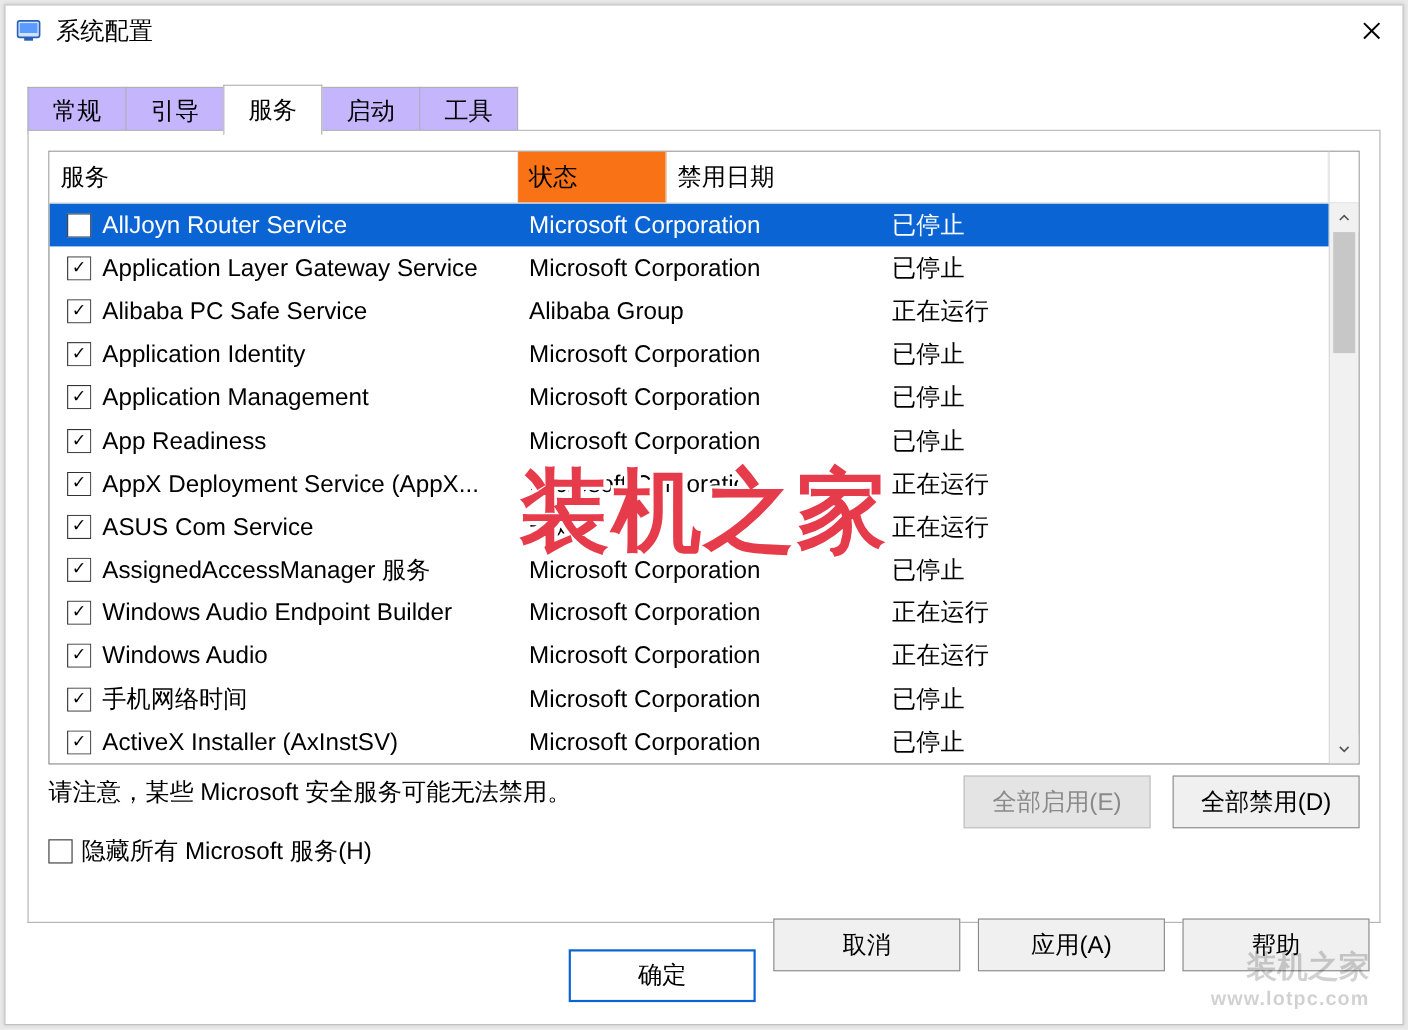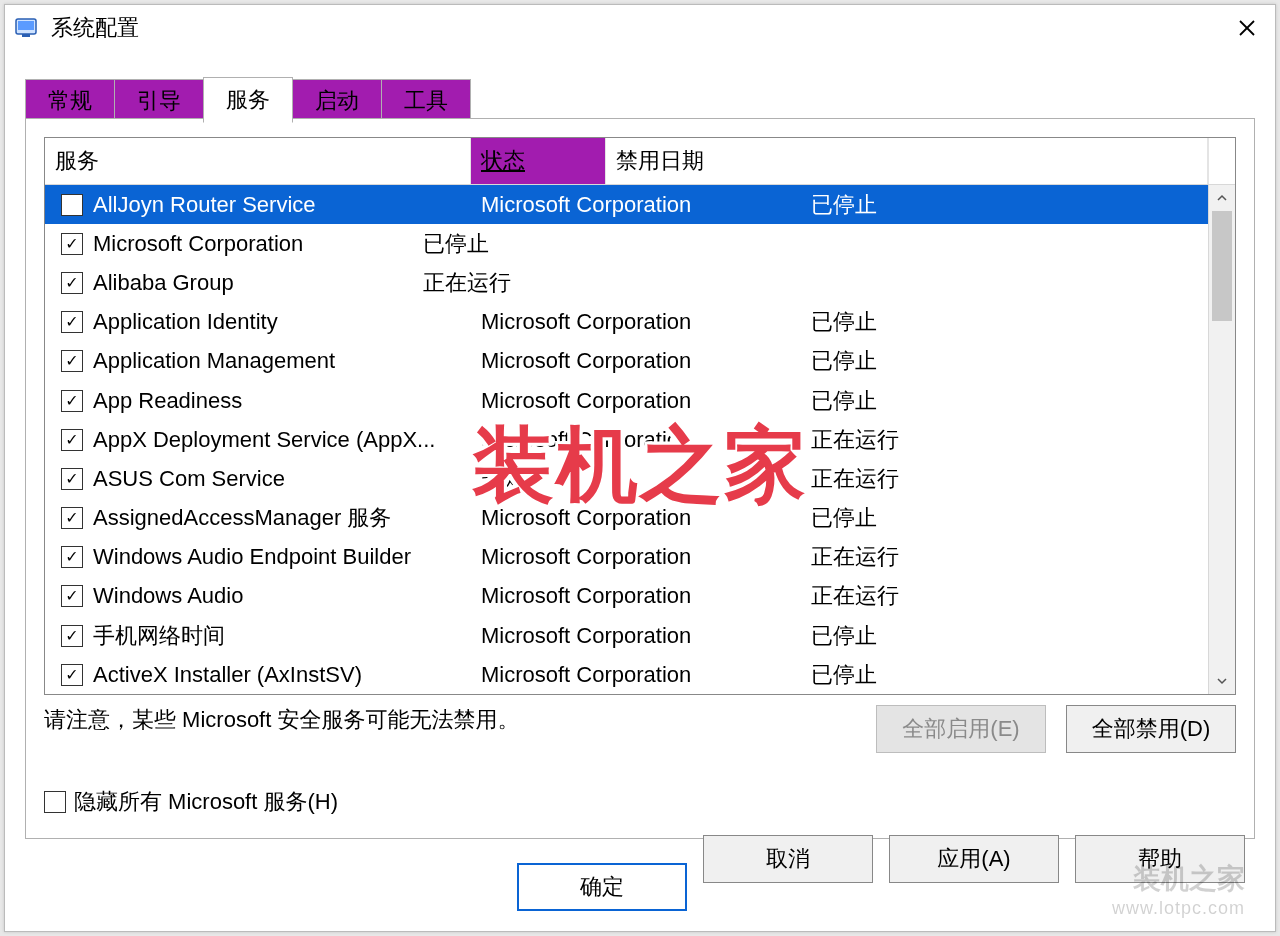--- a/index.html
+++ b/index.html
@@ -61,7 +61,7 @@
     padding: 6px 22px 6px 22px;
     border: 1px solid #b0b0b0;
     border-bottom: none;
-    background: #a21caf;
+    background: #c4b5fd;
     margin-right: -1px;
     font-size: 22px;
     position: relative;

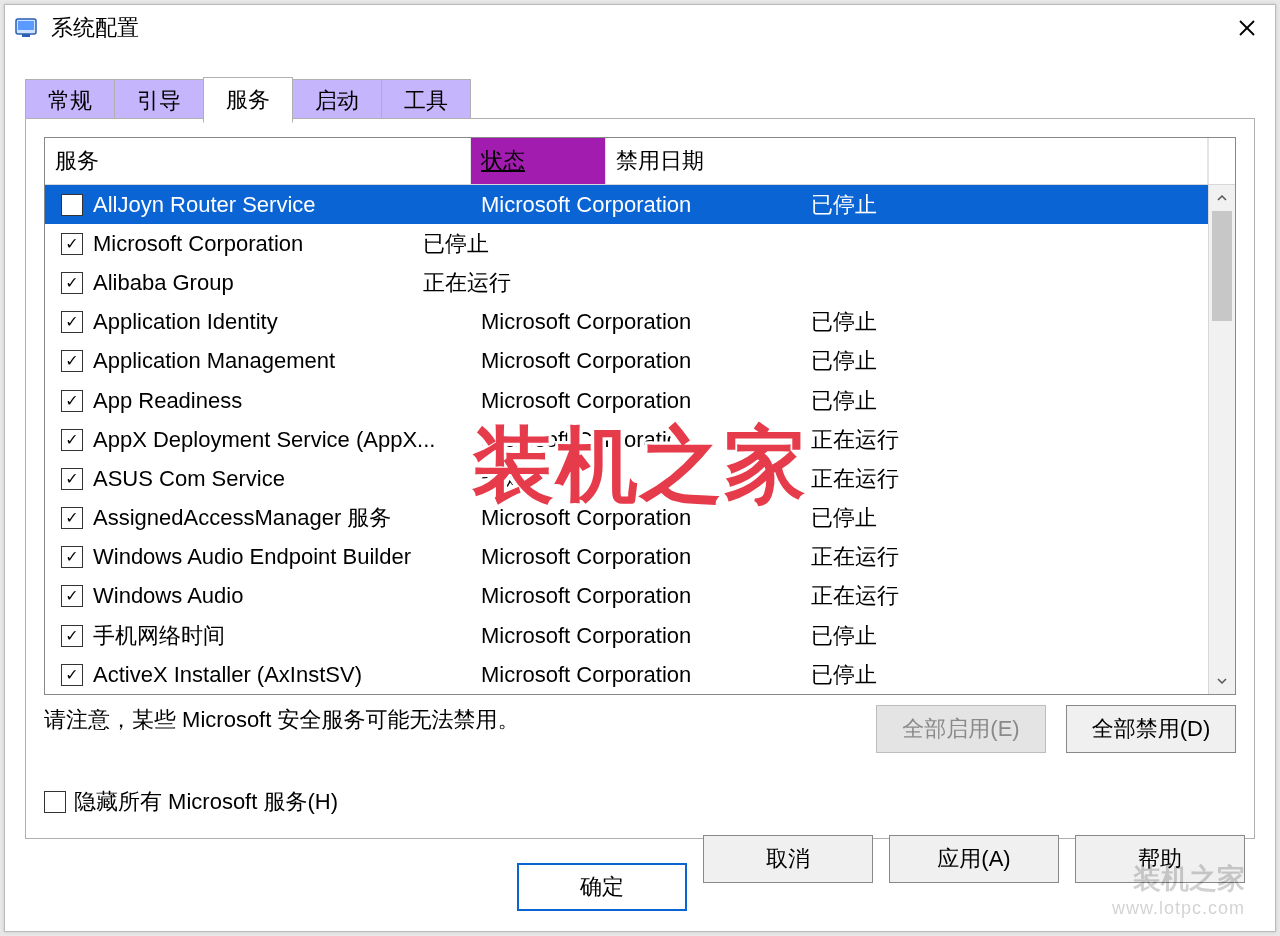--- a/index.html
+++ b/index.html
@@ -111,7 +111,7 @@
     align-items: center;
     box-sizing: border-box;
   }
-  .hcol.sorted { background: #a21caf; text-decoration: underline; }
+  .hcol.sorted { background: #f97316; }
   .list-body {
     flex: 1;
     overflow: hidden;

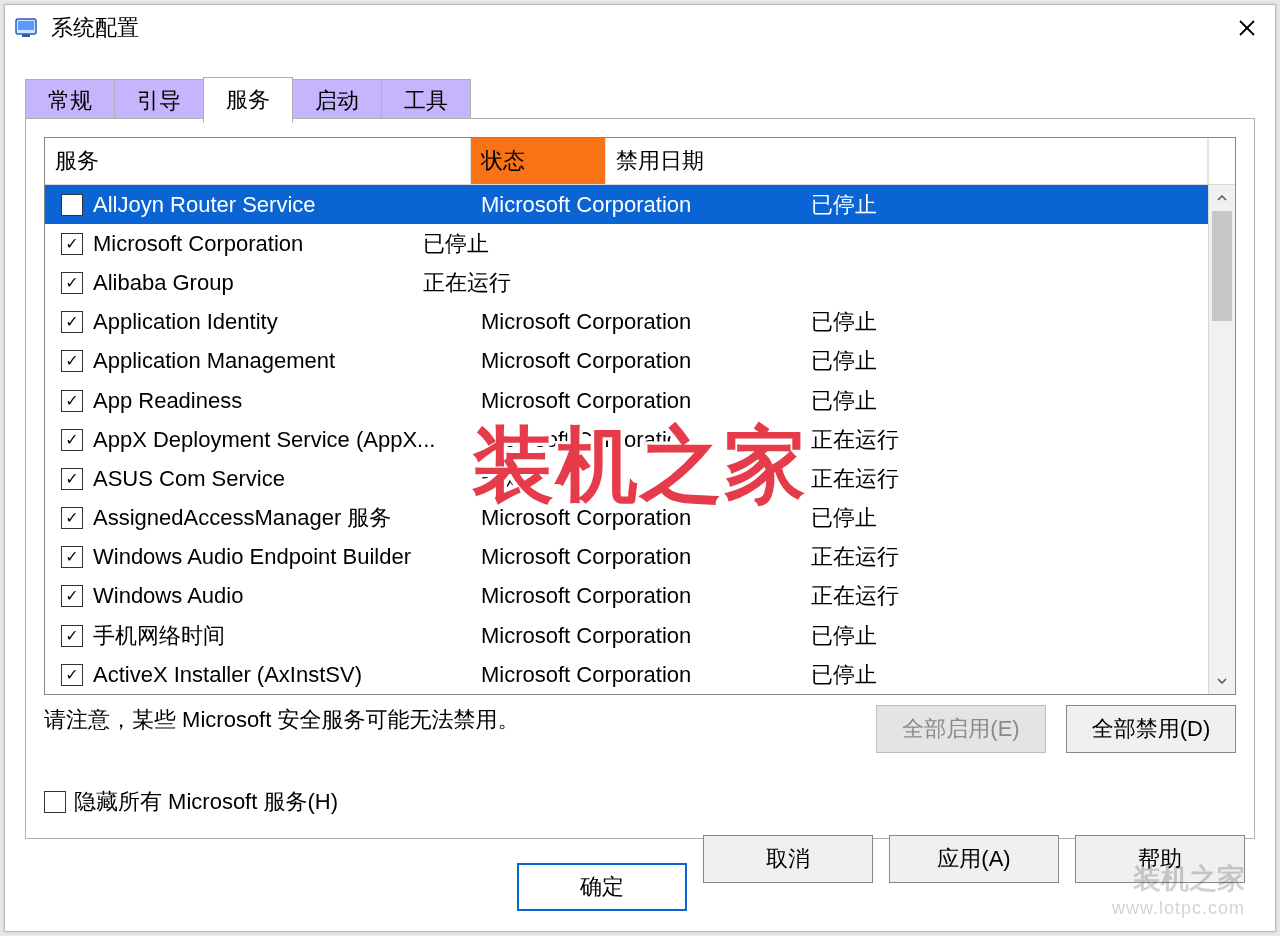--- a/index.html
+++ b/index.html
@@ -294,6 +294,7 @@
               <div class="cell cbcell">
                 <span class="cb">✓</span>
               </div>
+              <div class="cell c-svc">Application Layer Gateway Service</div>
               <div class="cell c-mfg">Microsoft Corporation</div>
               <div class="cell c-stat">已停止</div>
               <div class="cell c-date"></div>

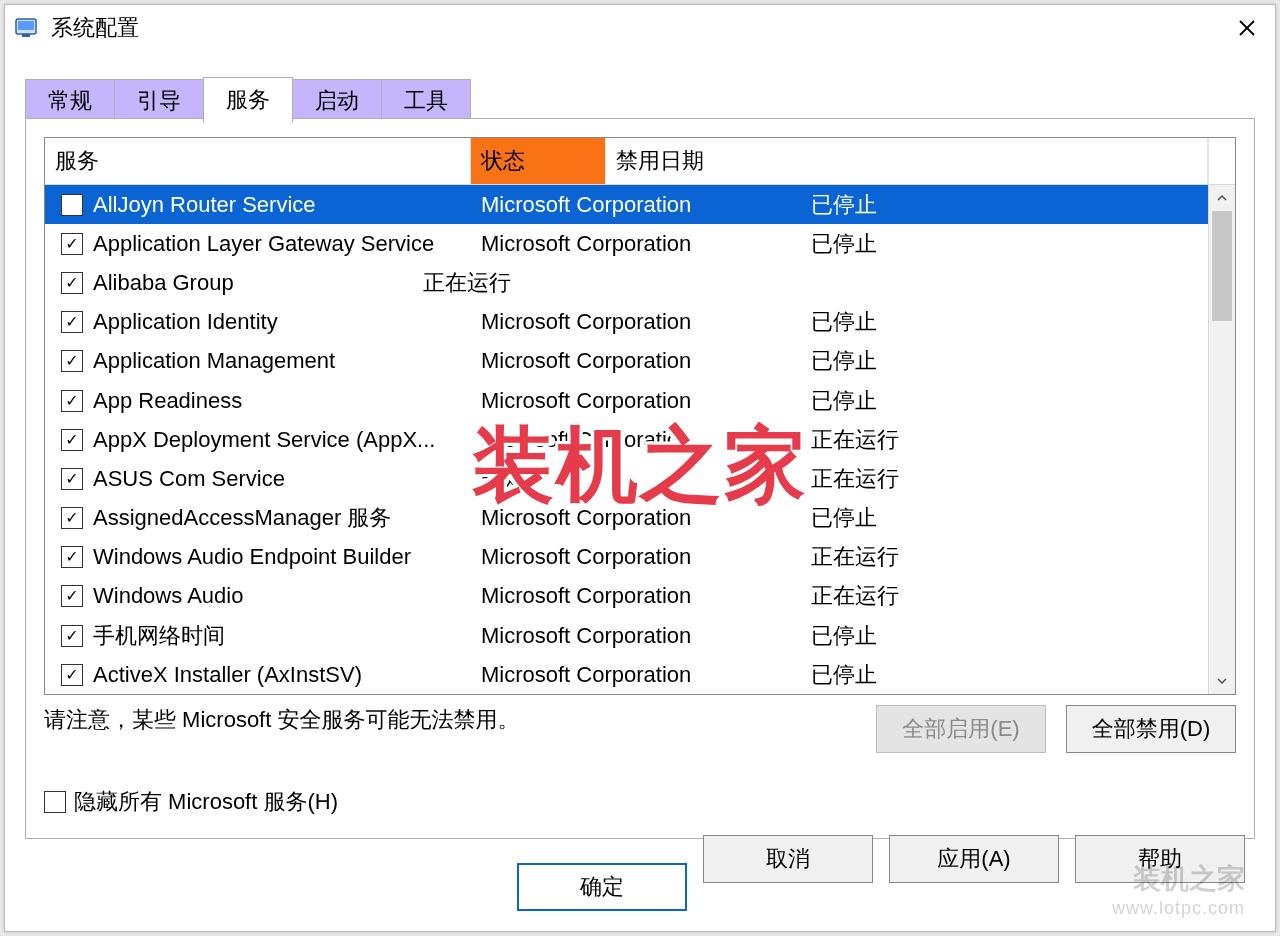--- a/index.html
+++ b/index.html
@@ -303,6 +303,7 @@
               <div class="cell cbcell">
                 <span class="cb">✓</span>
               </div>
+              <div class="cell c-svc">Alibaba PC Safe Service</div>
               <div class="cell c-mfg">Alibaba Group</div>
               <div class="cell c-stat">正在运行</div>
               <div class="cell c-date"></div>

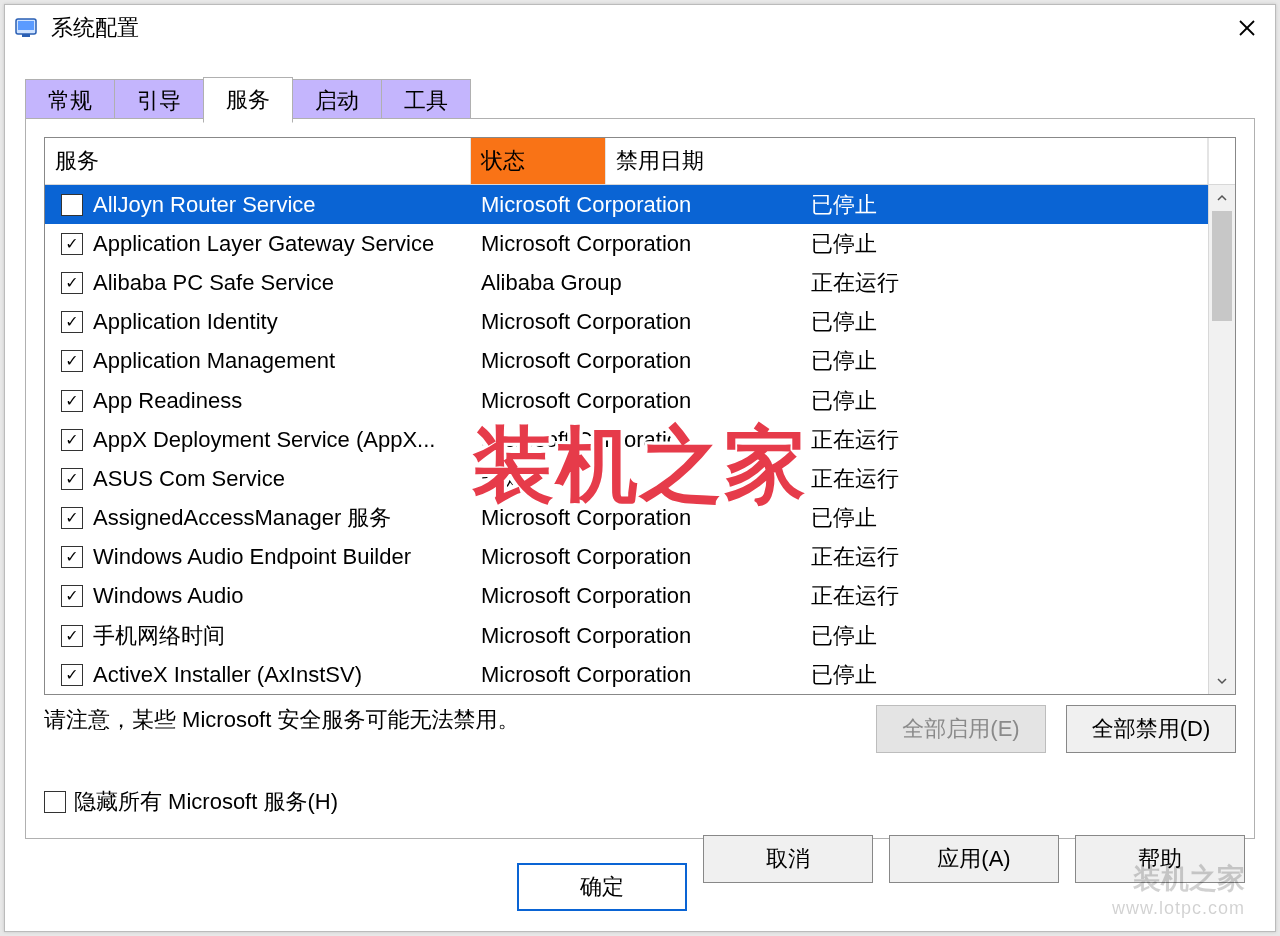--- a/index.html
+++ b/index.html
@@ -199,7 +199,7 @@
     cursor: default;
   }
   .hide-ms {
-    margin-top: 34px;
+    margin-top: 6px;
     display: flex;
     align-items: center;
     gap: 8px;

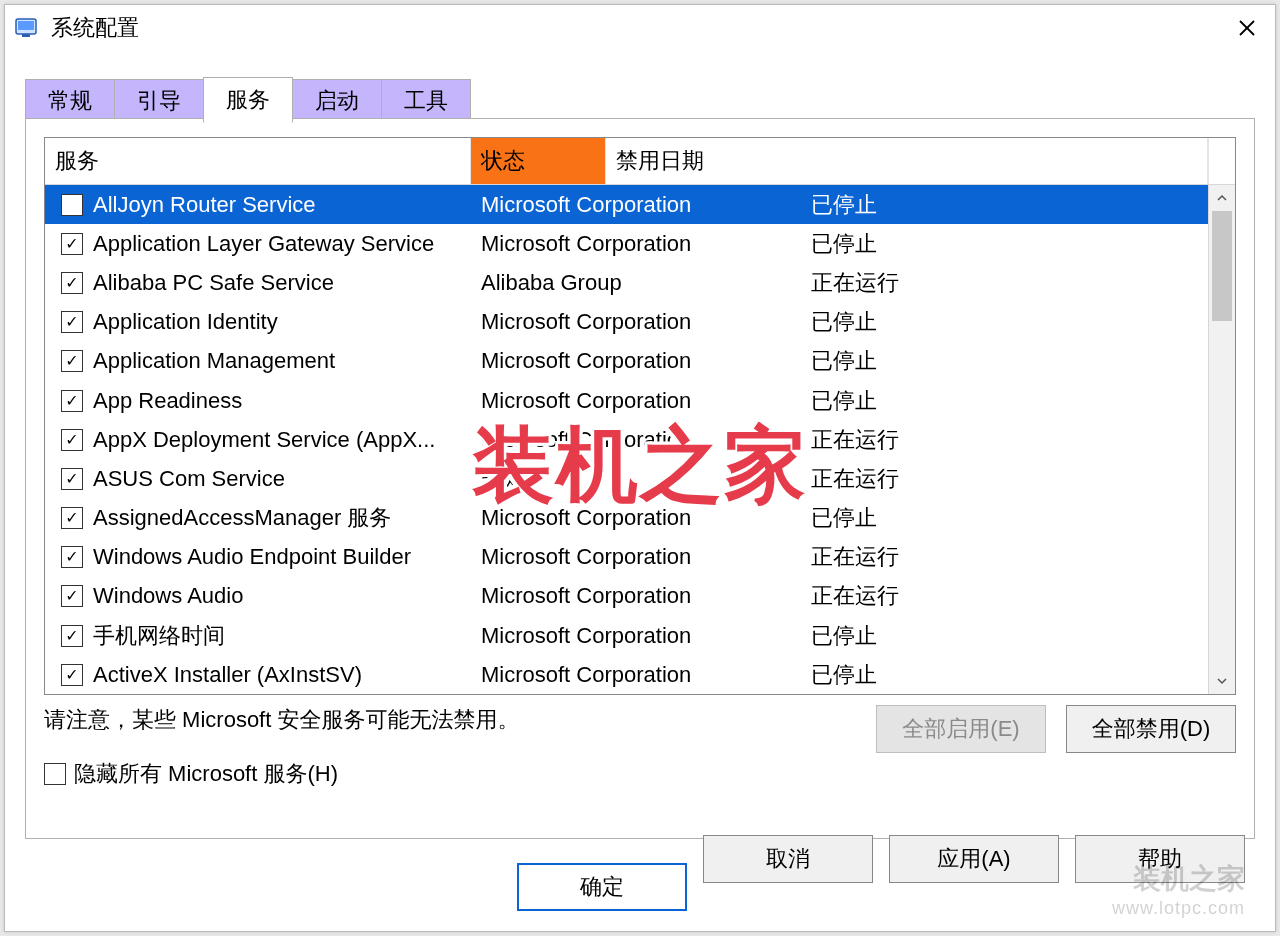--- a/index.html
+++ b/index.html
@@ -244,7 +244,7 @@
     z-index: 60;
     text-align: right;
   }
-  .watermark2 .sub { font-size: 18px; font-weight: 400; letter-spacing: 1px; }
+  .watermark2 .sub { font-size: 18px; font-weight: 700; letter-spacing: 1px; }
 </style>
 </head>
 <body>

